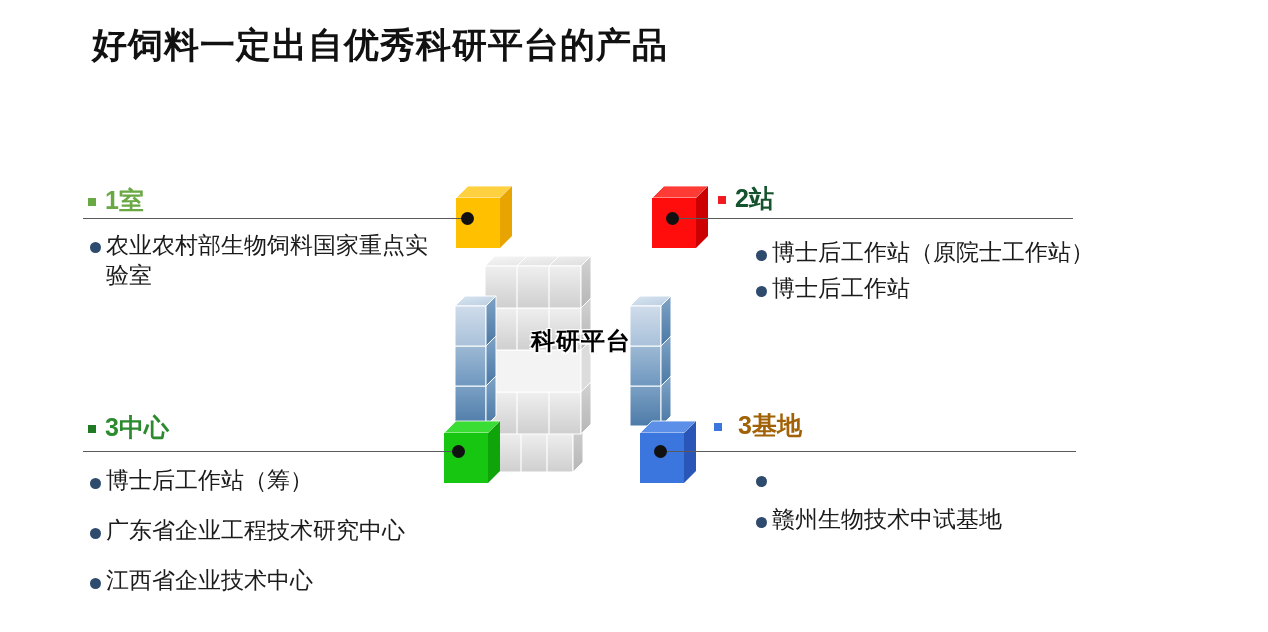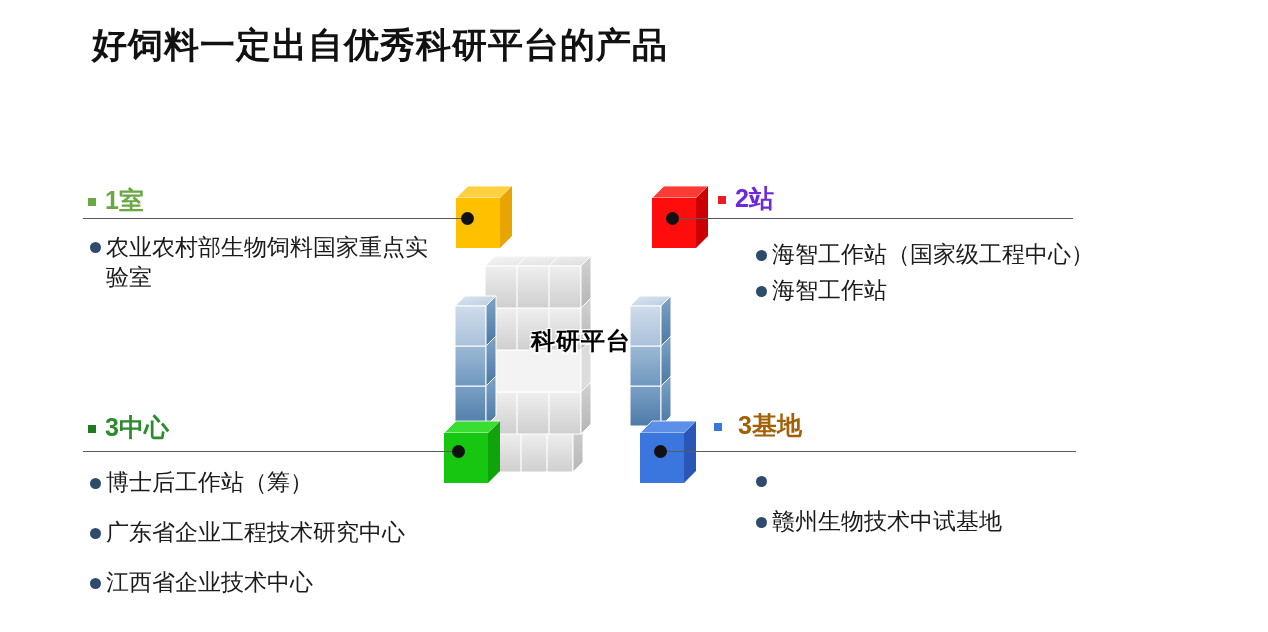--- a/index.html
+++ b/index.html
@@ -49,7 +49,7 @@
   #head-1shi  { left: 88px;  top: 184px; color: #69A843; }
   #head-1shi .sq-bullet { background: #69A843; }
 
-  #head-2zhan { left: 718px; top: 182px; color: #6d28d9; }
+  #head-2zhan { left: 718px; top: 182px; color: #14532d; }
   #head-2zhan .sq-bullet { background: #EE1C22; }
 
   #head-3center { left: 88px;  top: 411px; color: #2C8B2E; }

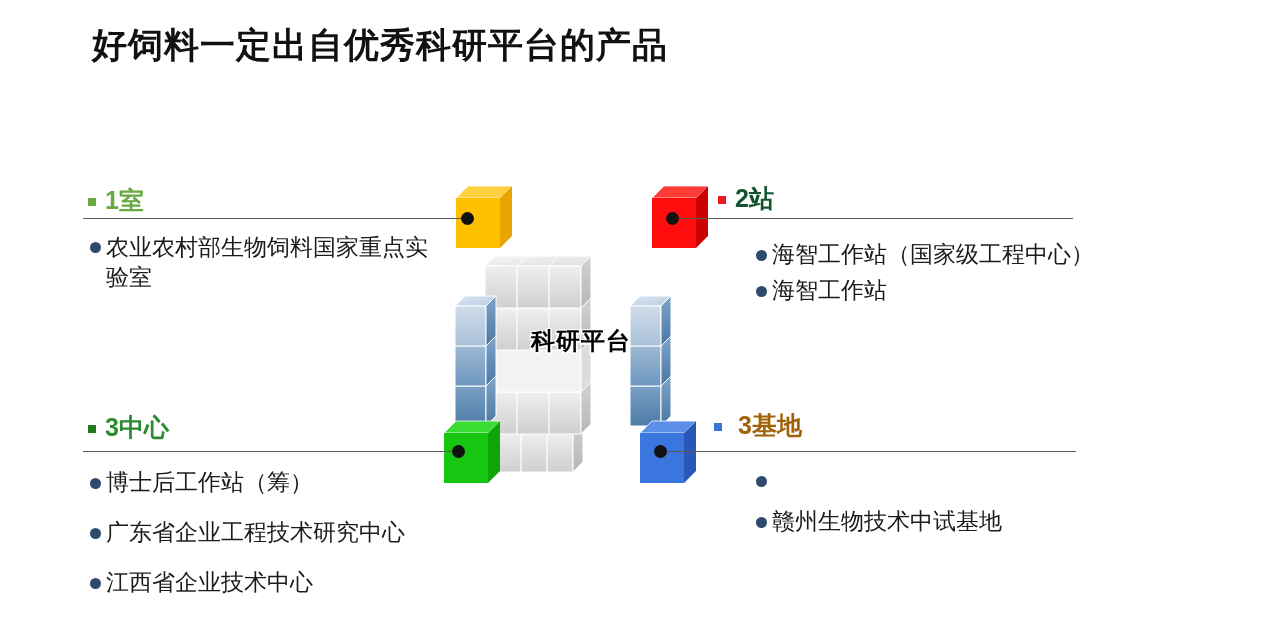--- a/index.html
+++ b/index.html
@@ -104,7 +104,7 @@
     margin-top: 10px;
     margin-right: 5px;
   }
-  .btext { display: block; }
+  .btext { display: block; font-family: Liberation Mono, monospace; }
 
   #list-1shi   { left: 90px;  top: 232px; width: 360px; }
   #list-1shi li { line-height: 1.32; }

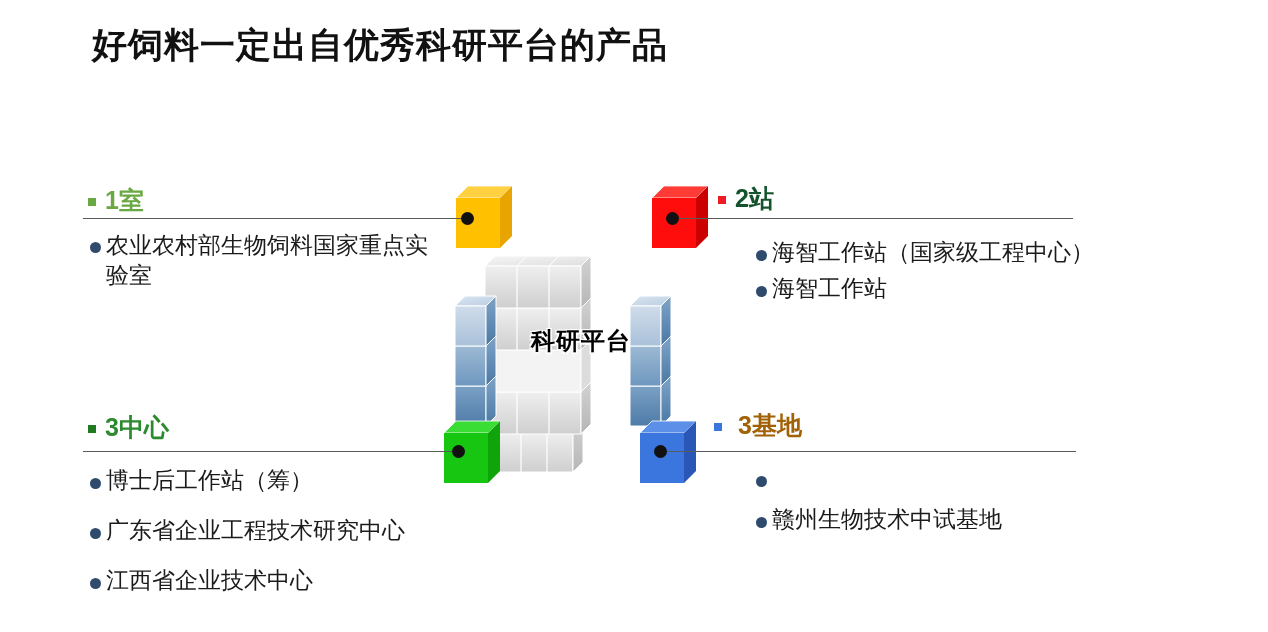--- a/index.html
+++ b/index.html
@@ -325,7 +325,7 @@
   <ul class="blist" id="list-2zhan">
     <li>
       <span class="dot-bullet"></span>
-      <span class="btext">海智工作站（国家级工程中心）</span>
+      <span class="btext">博士后工作站（原院士工作站）</span>
     </li>
     <li>
       <span class="dot-bullet"></span>

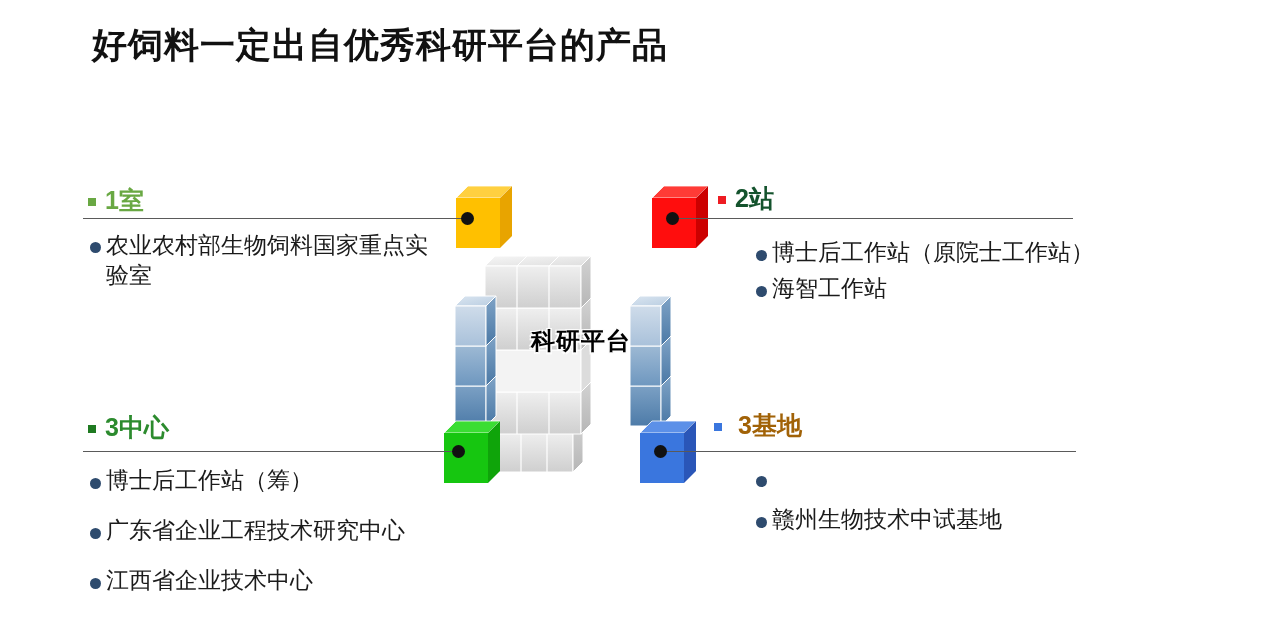--- a/index.html
+++ b/index.html
@@ -329,7 +329,7 @@
     </li>
     <li>
       <span class="dot-bullet"></span>
-      <span class="btext">海智工作站</span>
+      <span class="btext">博士后工作站</span>
     </li>
   </ul>
 

